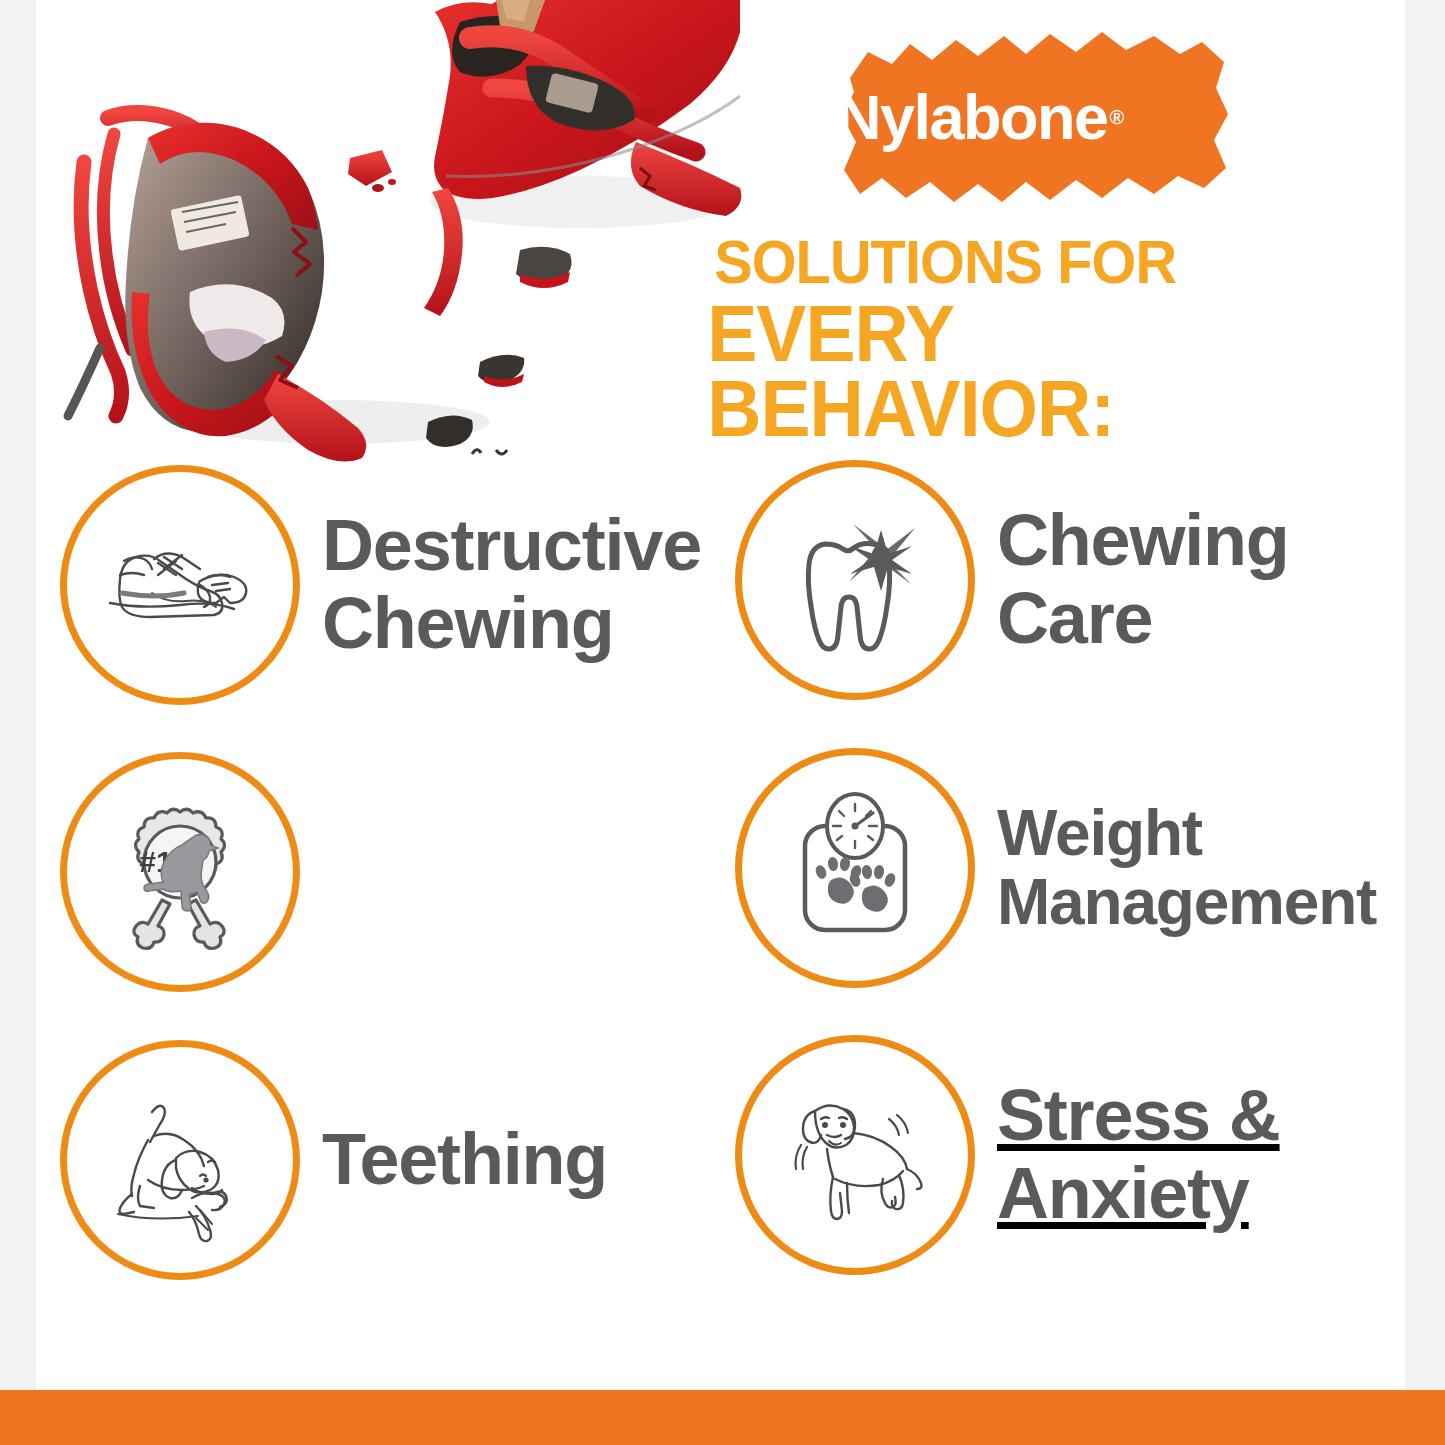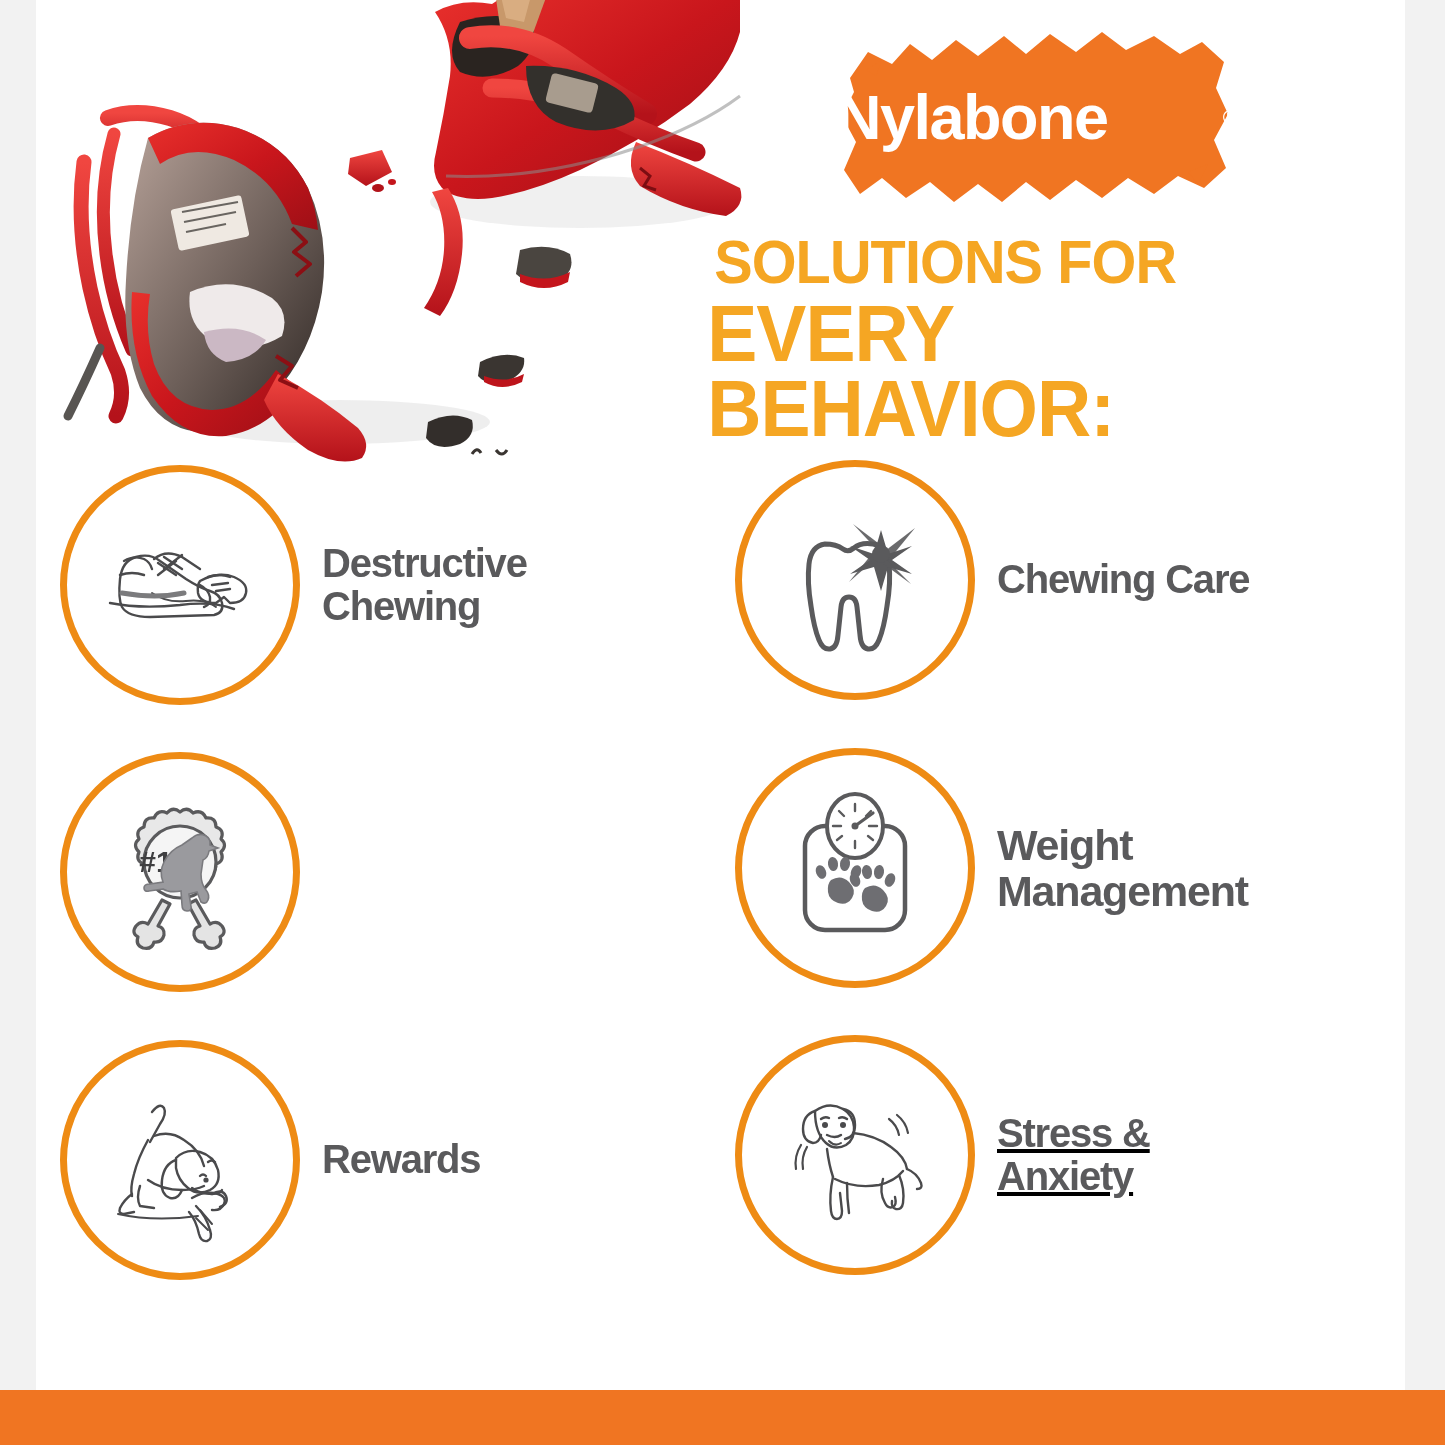--- a/index.html
+++ b/index.html
@@ -67,7 +67,7 @@
     width: 400px; height: 190px;
     display: flex;
     align-items: center;
-    justify-content: space-between;
+    justify-content: flex-start;
     font-size: 63px;
     font-weight: bold;
     color: #ffffff;

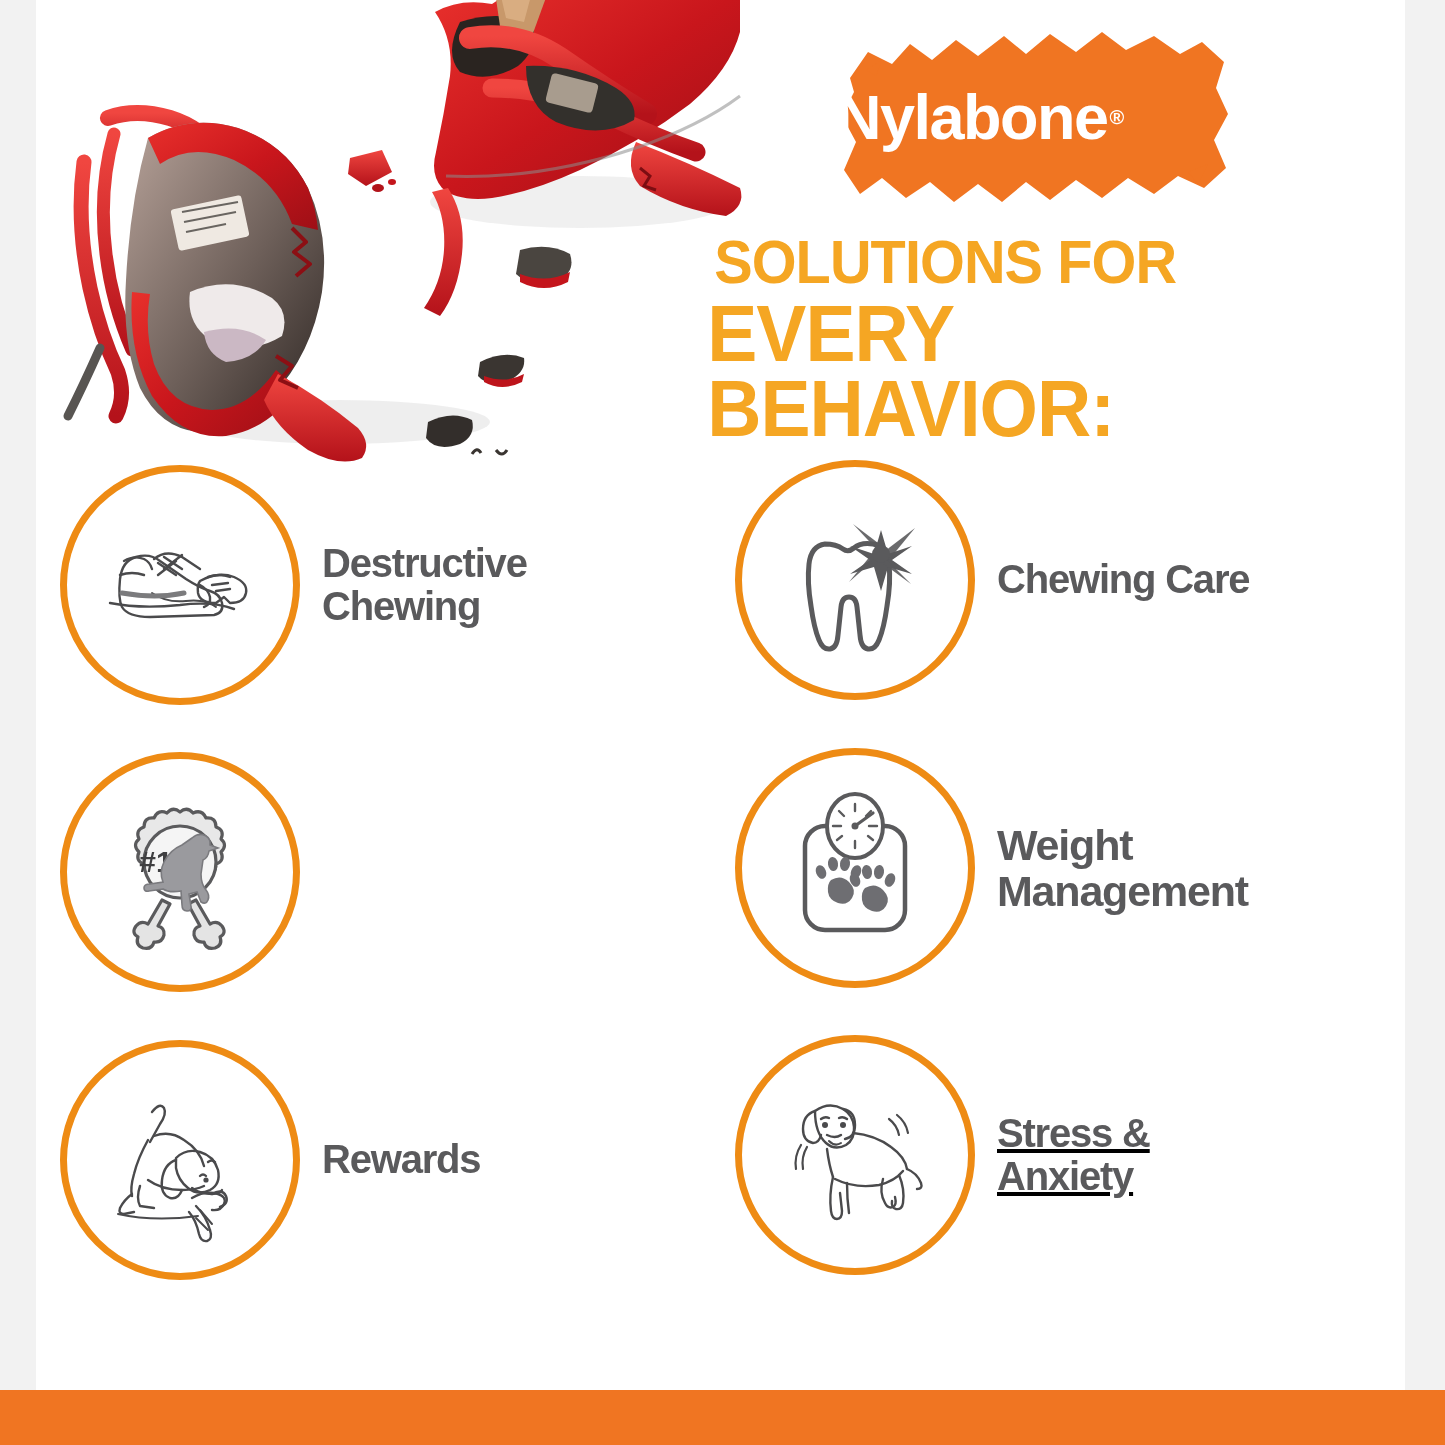--- a/index.html
+++ b/index.html
@@ -131,7 +131,7 @@
     margin-left: 22px;
     color: #5a5a5c;
     font-weight: bold;
-    font-size: 40px;
+    font-size: 72px;
     line-height: 1.08;
     letter-spacing: -1.2px;
     white-space: pre-line;

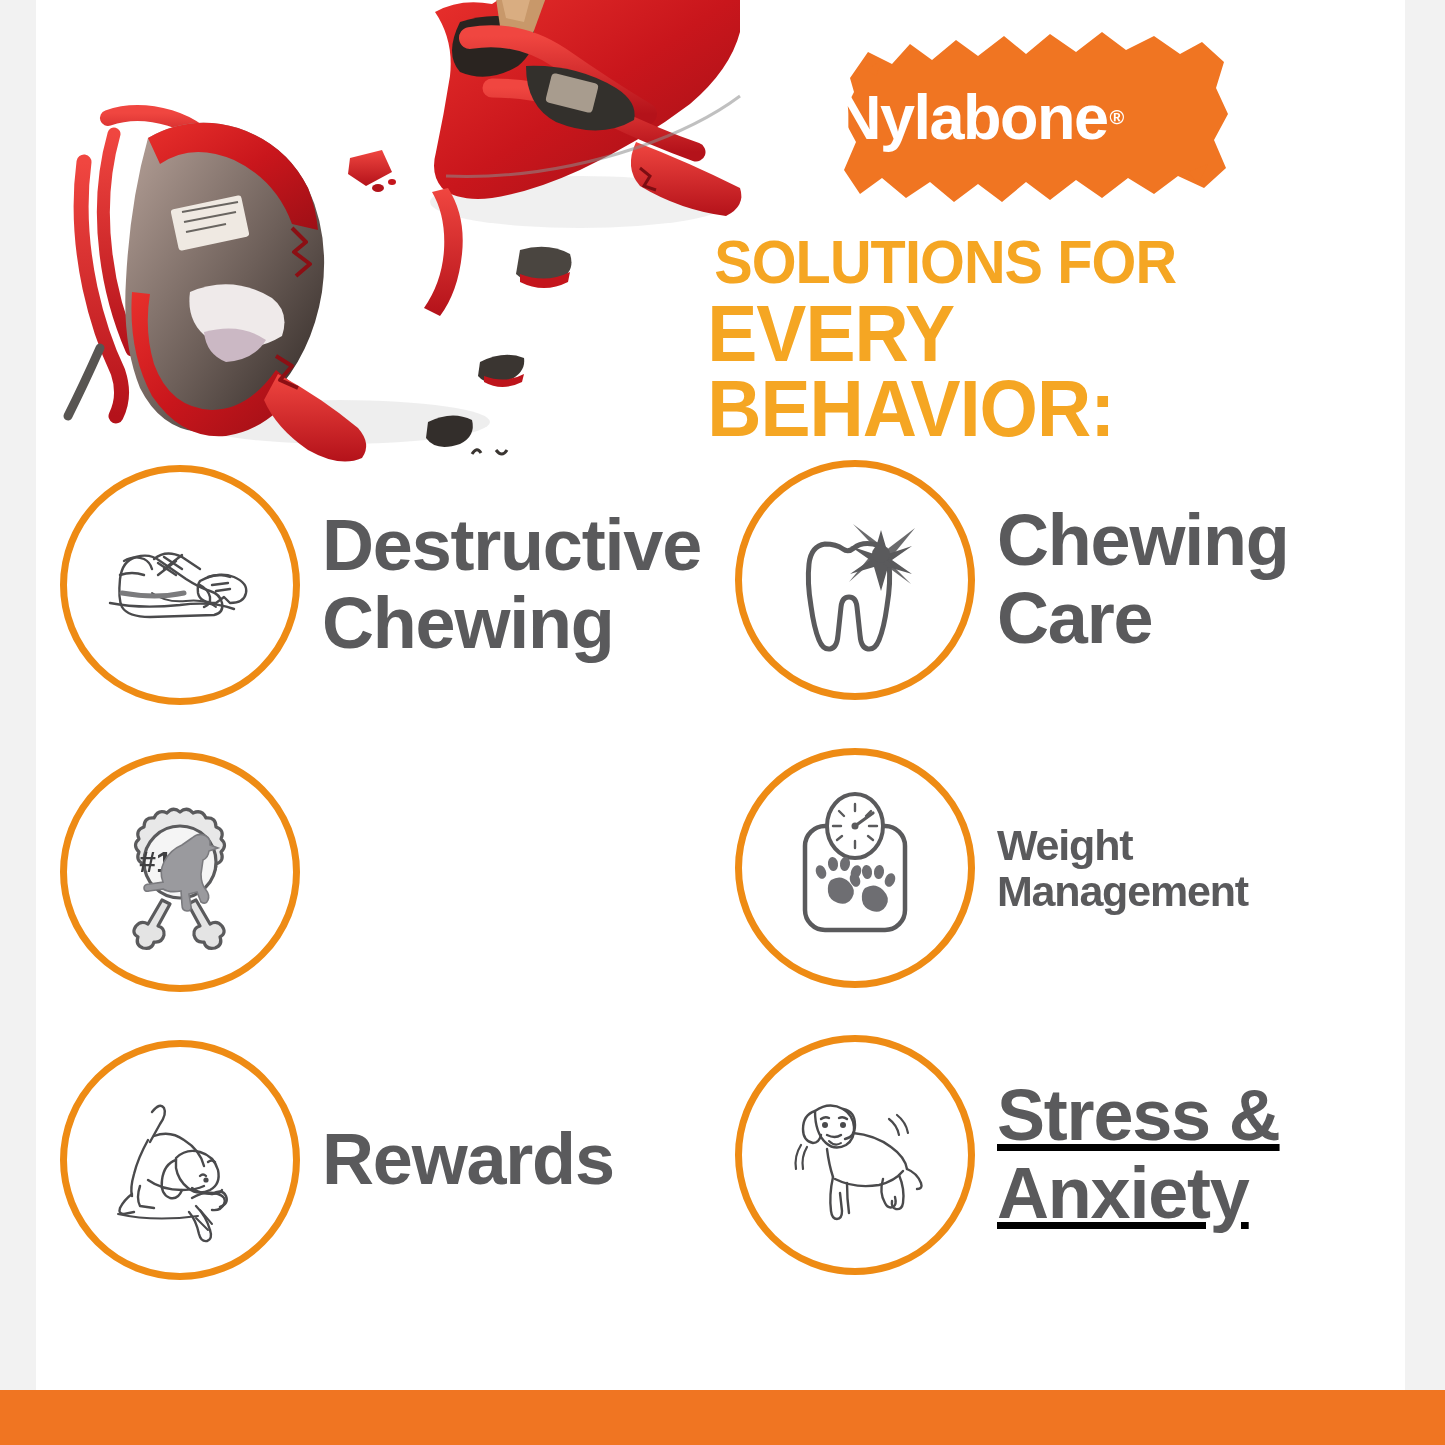--- a/index.html
+++ b/index.html
@@ -145,7 +145,7 @@
   #feature-teething            { left: 60px;  top: 1040px; }
   #feature-stress-anxiety      { left: 735px; top: 1035px; text-decoration: underline; }
 
-  #feature-weight-management .feature-label { font-size: 43px; }
+  #feature-weight-management .feature-label { font-size: 64px; }
 </style>
 </head>
 <body>

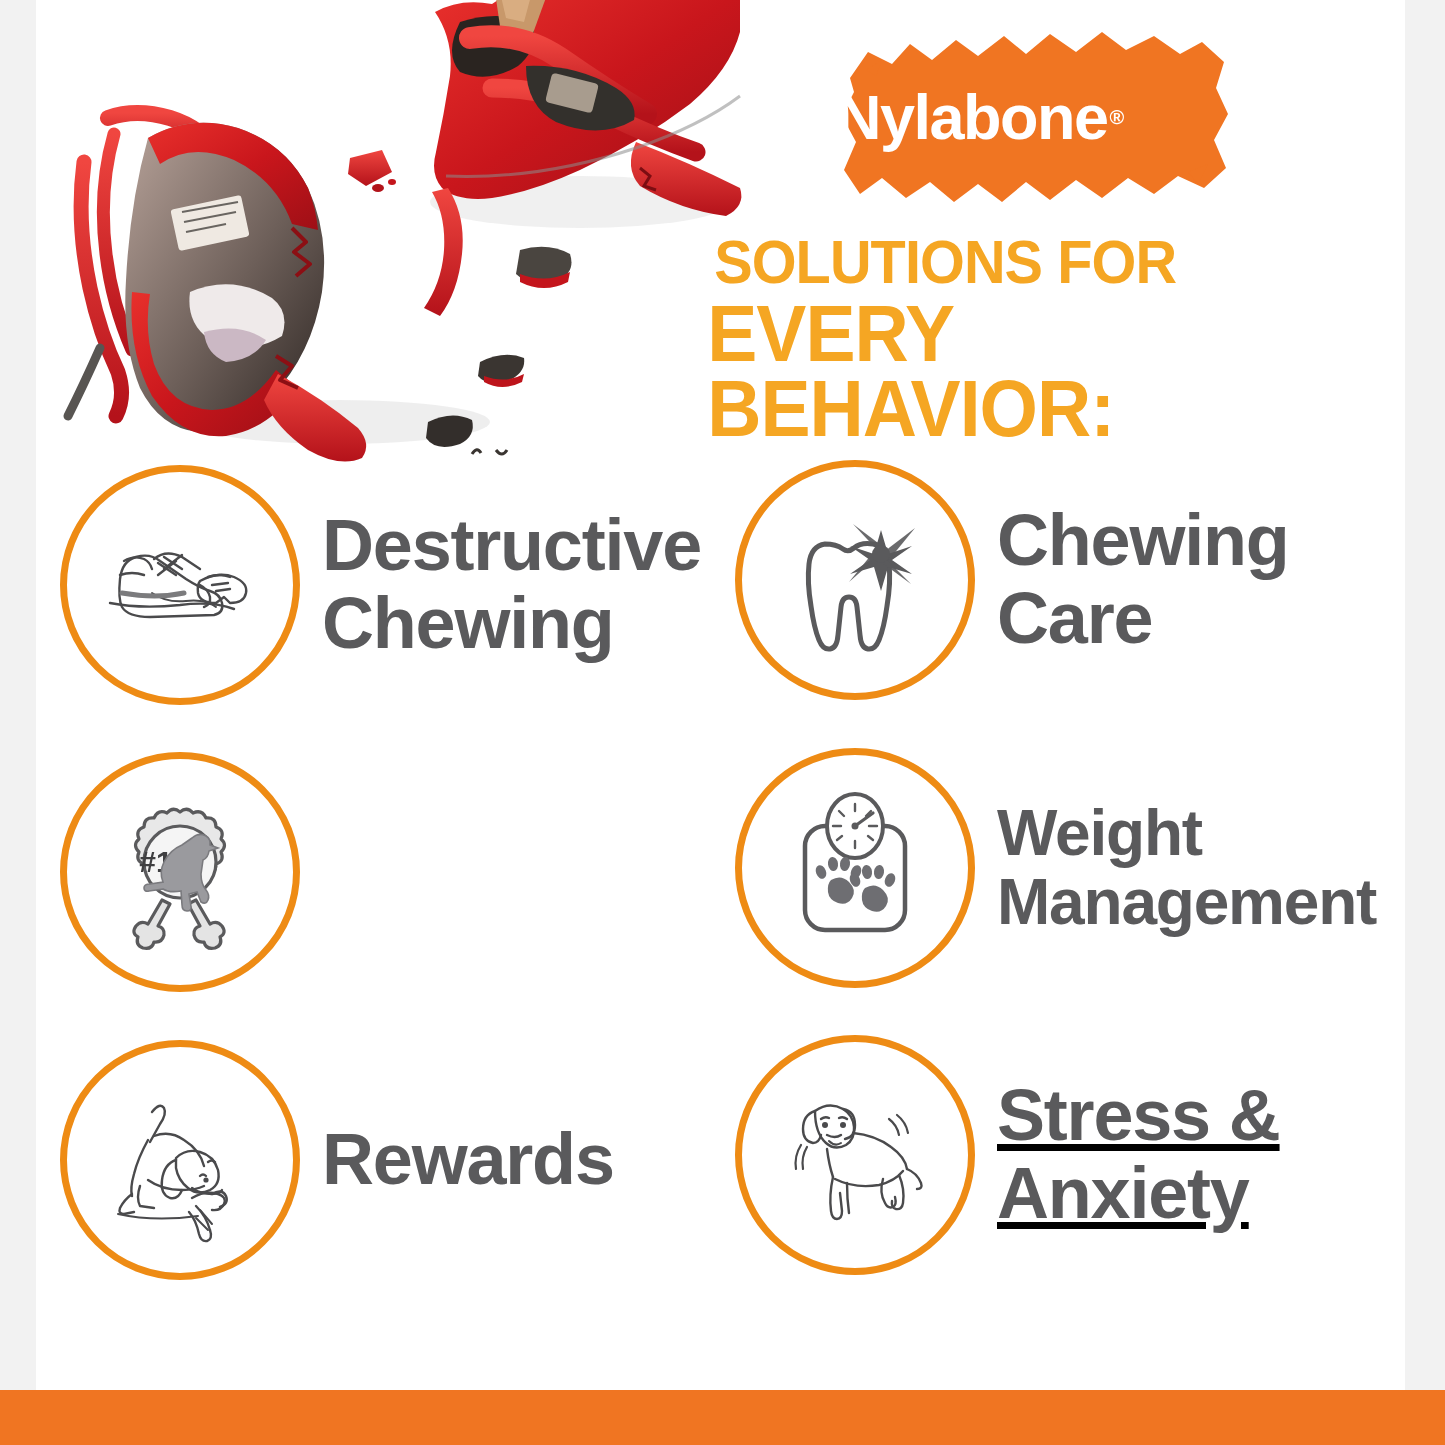--- a/index.html
+++ b/index.html
@@ -443,7 +443,7 @@
         <path d="M22 138 q36 8 80 2" stroke-width="2"></path>
       </svg>
     </div>
-    <div class="feature-label">Rewards</div>
+    <div class="feature-label">Teething</div>
   </div>
 
   <div class="feature" id="feature-stress-anxiety">

